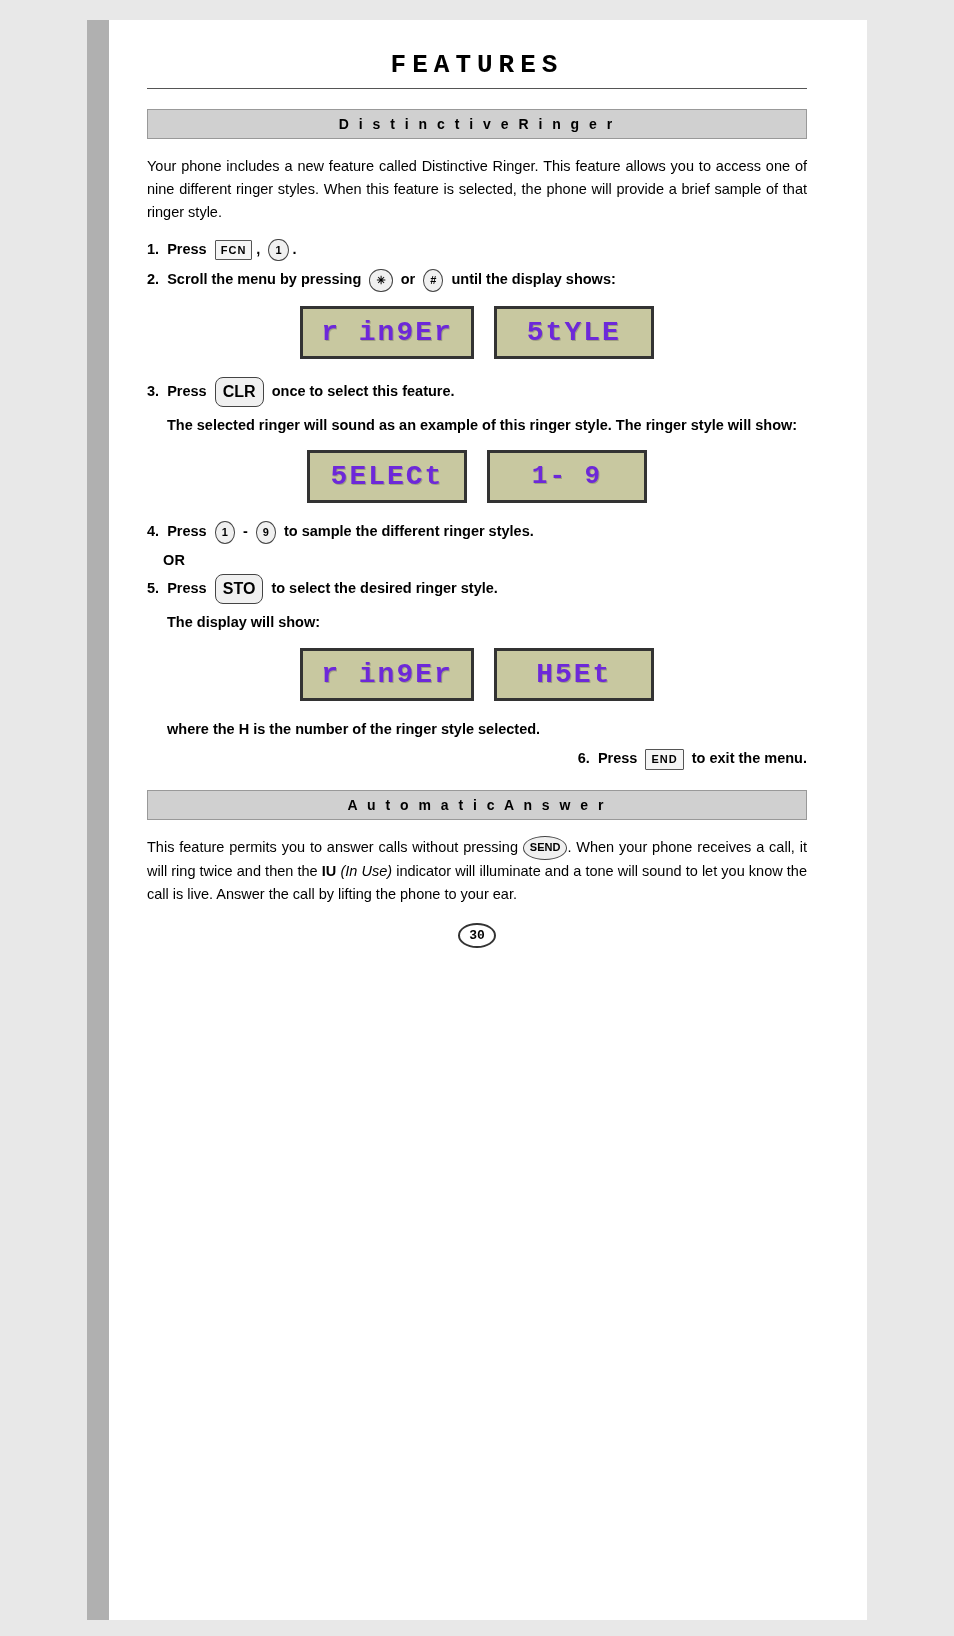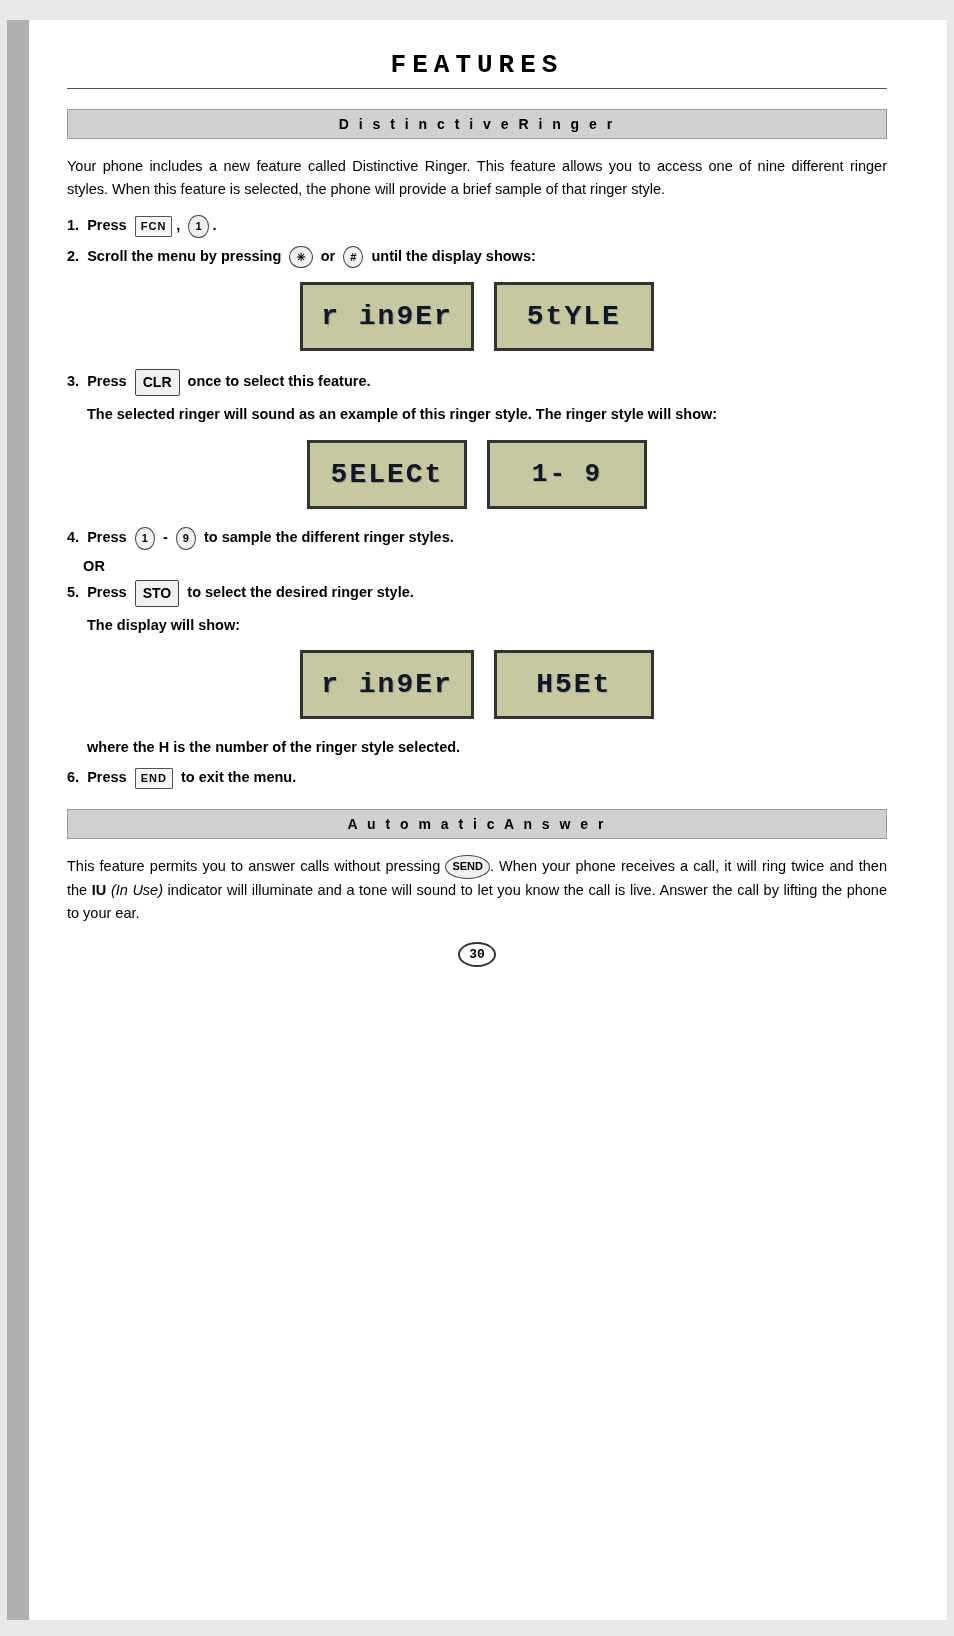--- a/index.html
+++ b/index.html
@@ -15,7 +15,7 @@
     }
 
     .page {
-      width: 940px;
+      width: 780px;
       min-height: 1600px;
       background: #ffffff;
       margin: 20px auto;

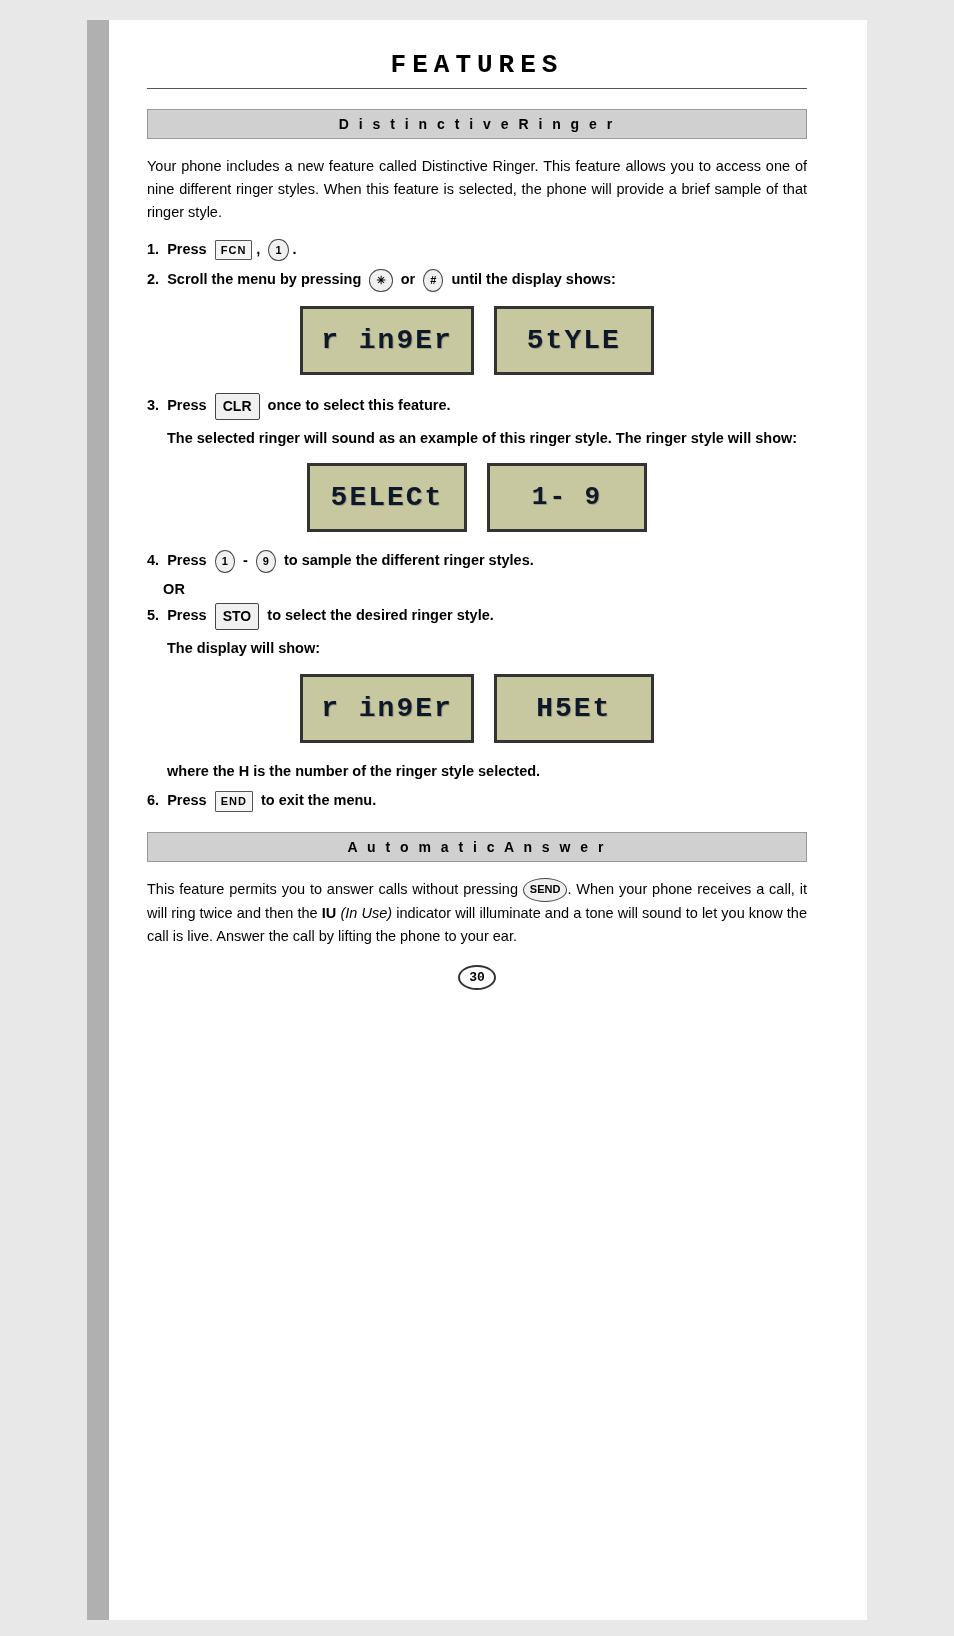--- a/index.html
+++ b/index.html
@@ -94,14 +94,14 @@
     .lcd-display {
       border: 3px solid #333;
       background: #c8c8a0;
-      padding: 16px 18px;
+      padding: 8px 18px;
       min-width: 160px;
       text-align: center;
       font-family: 'Courier New', monospace;
       font-size: 28px;
       font-weight: bold;
       letter-spacing: 3px;
-      color: #0f172a;
+      color: #6d28d9;
       
       text-shadow: 1px 1px 0 rgba(0,0,0,0.2);
     }

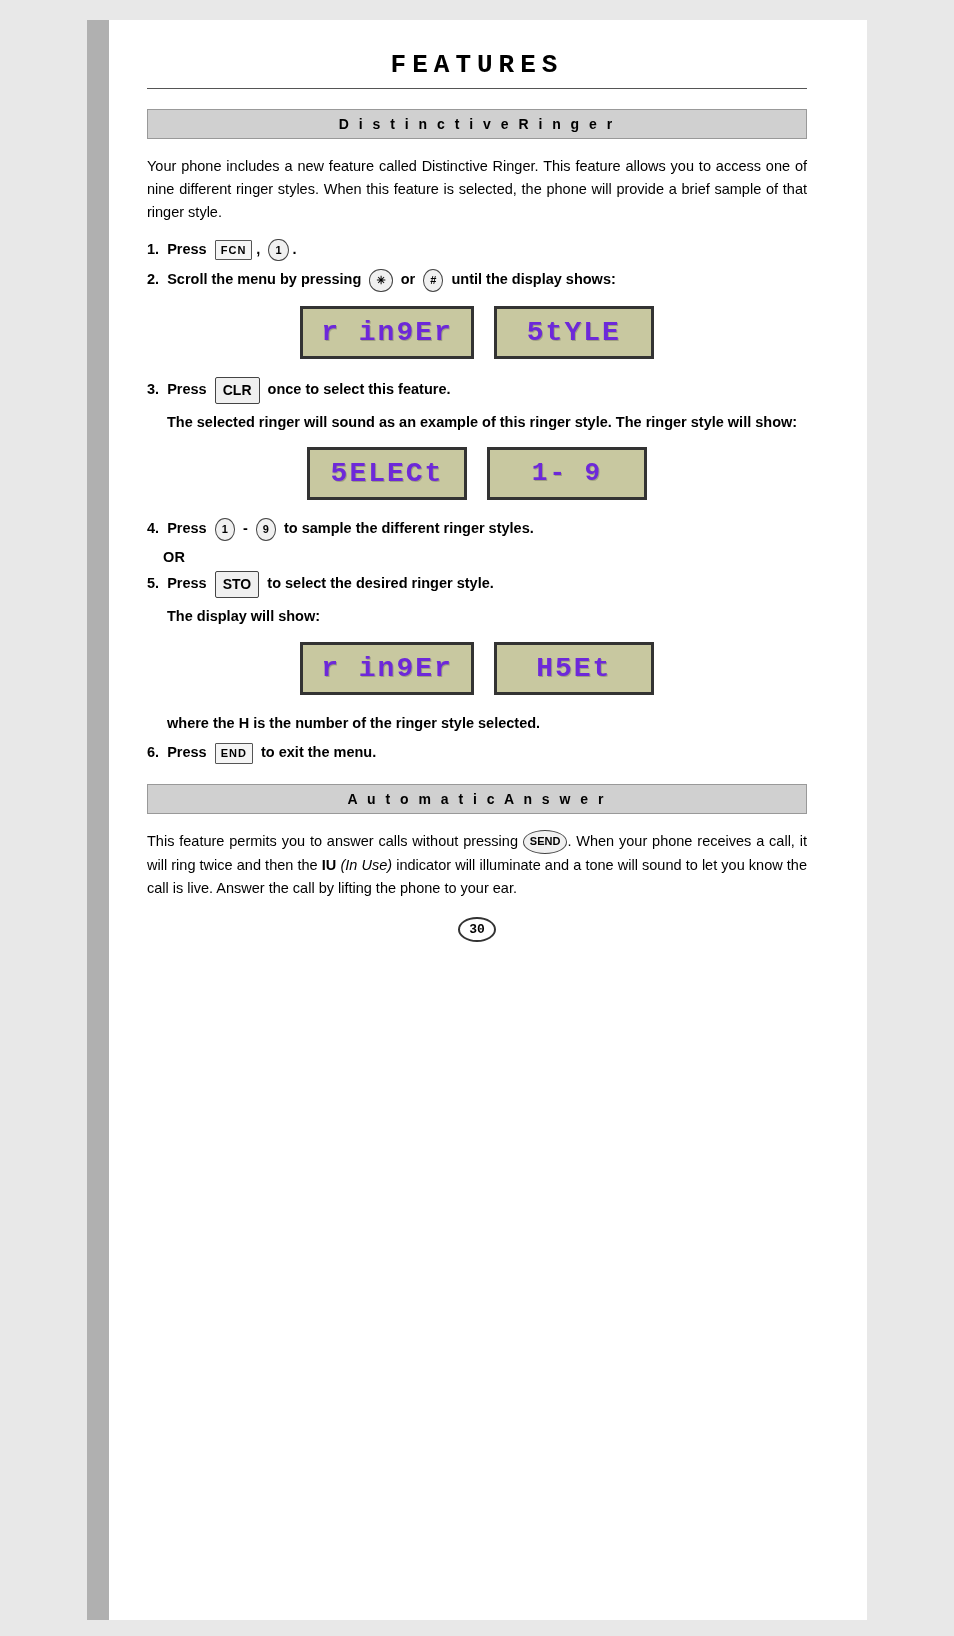--- a/index.html
+++ b/index.html
@@ -140,9 +140,9 @@
     .key-rounded {
       display: inline-block;
       border: 1.5px solid #444;
-      border-radius: 2px;
+      border-radius: 8px;
       padding: 2px 7px;
-      font-size: 14px;
+      font-size: 16px;
       font-family: Arial, sans-serif;
       background: #f0f0f0;
       vertical-align: middle;

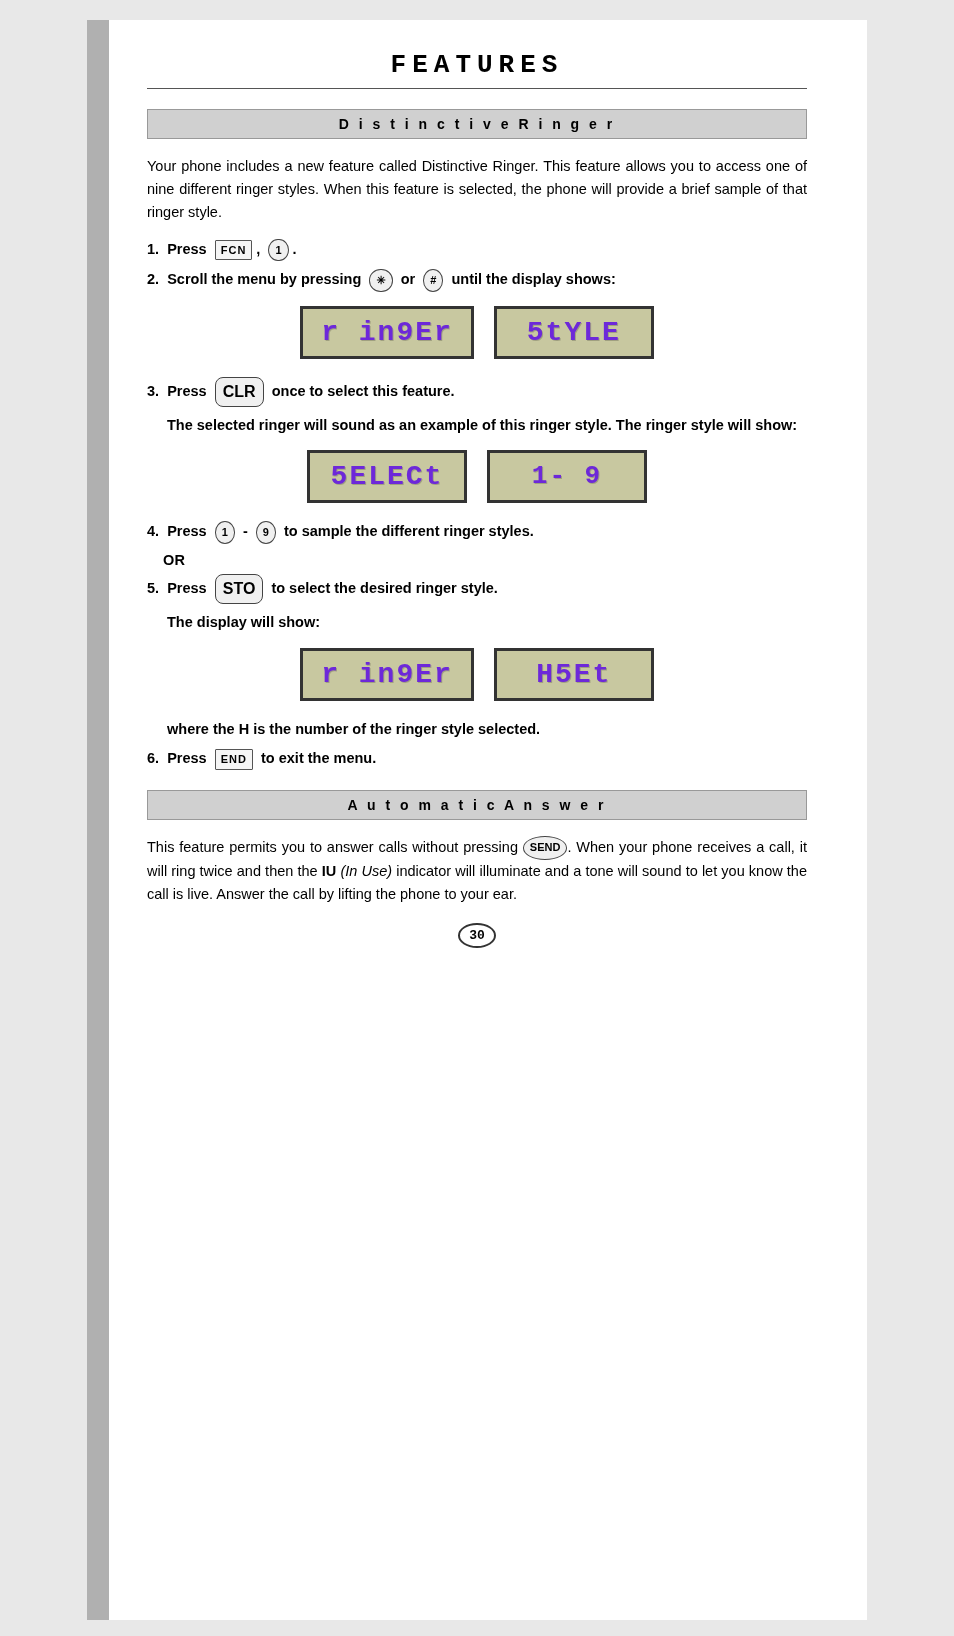--- a/index.html
+++ b/index.html
@@ -259,7 +259,7 @@
     where the <strong>H</strong> is the number of the ringer style selected.
   </div>
 
-  <div class="step" style="margin-bottom:20px;">
+  <div class="step" style="margin-bottom:20px;text-align:right;">
     <span>6.&nbsp; Press&nbsp;</span>
     <span class="key">END</span>
     <span>&nbsp;to exit the menu.</span>

